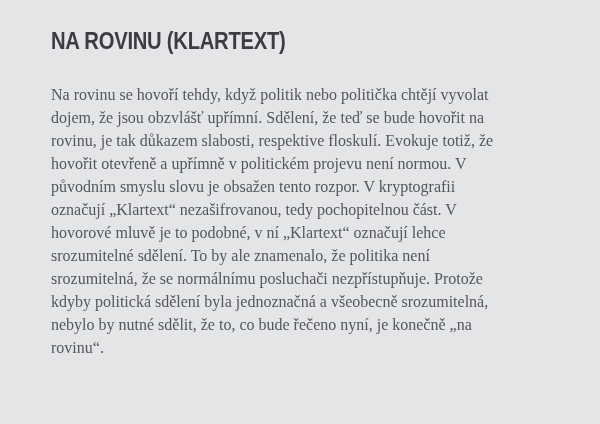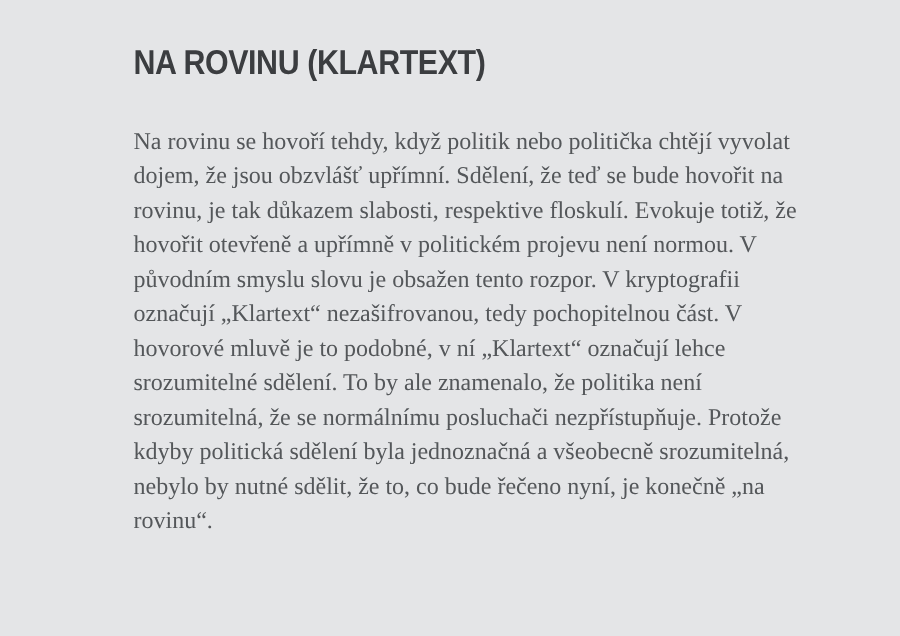--- a/index.html
+++ b/index.html
@@ -18,7 +18,7 @@
     width: 600px;
     height: 309px;
     box-sizing: border-box;
-    padding: 26px 75px 0 89px;
+    padding: 26px 75px 0 51px;
   }
   .title {
     margin: 0;

